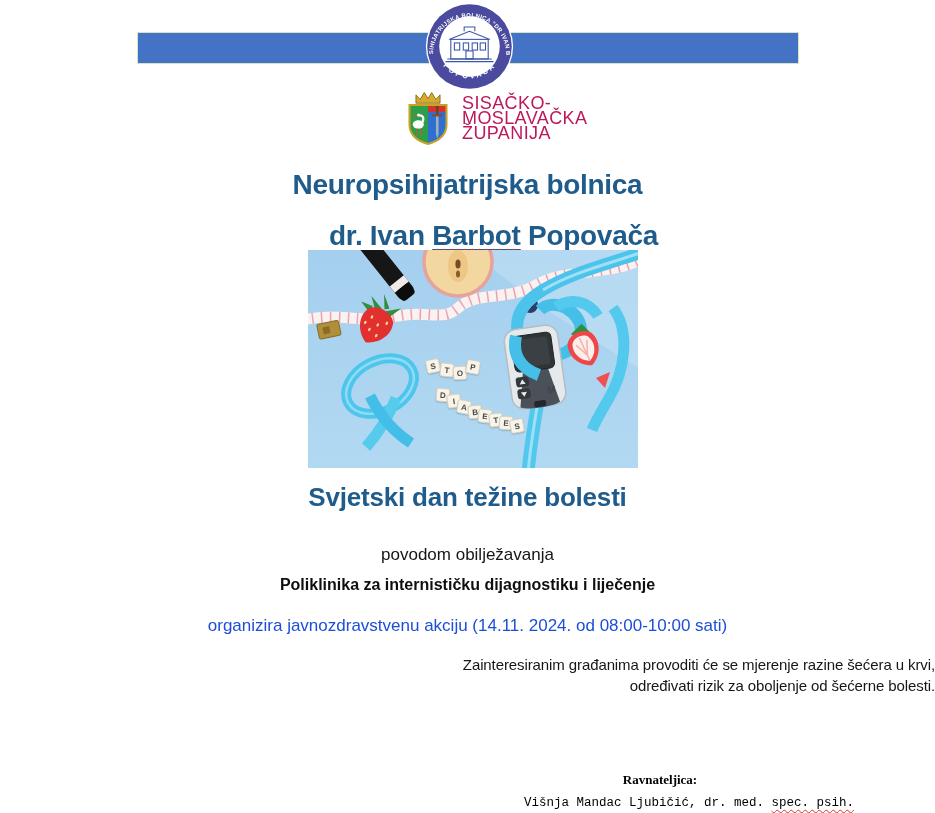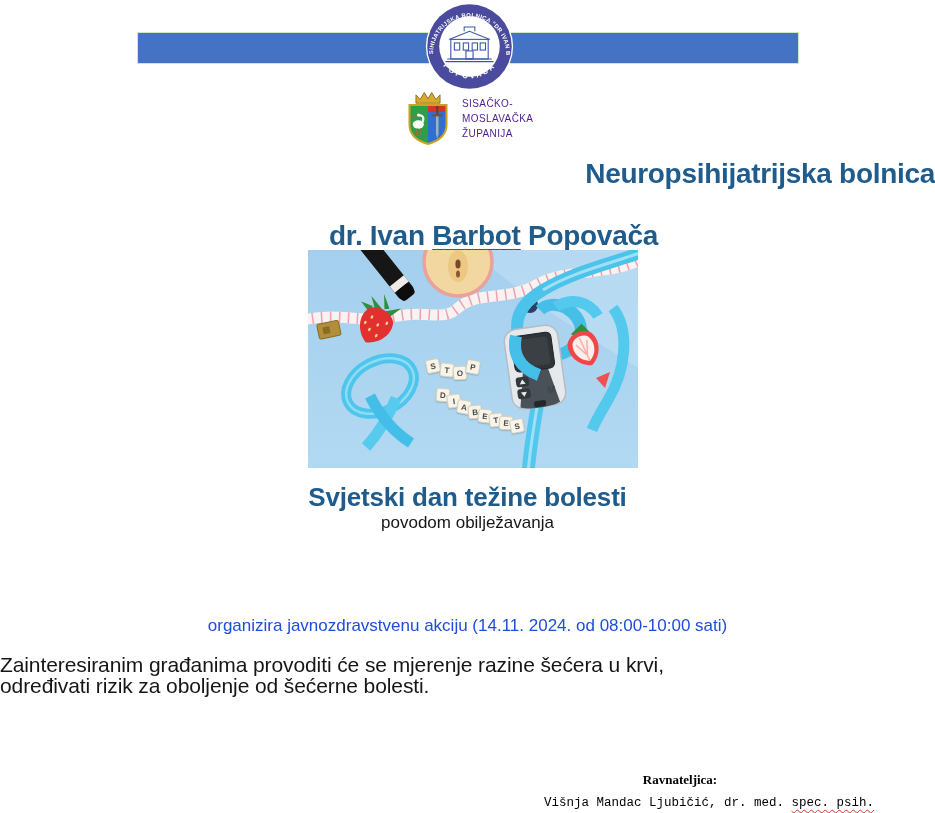--- a/index.html
+++ b/index.html
@@ -16,7 +16,7 @@
   .seal { position:absolute; left:425px; top:2px; width:89px; height:89px; z-index:3; }
   
   .county { position:absolute; left:403px; top:89px; display:flex; align-items:center; gap:9px; z-index:2; }
-  .county-name { color:#4c1d95; font-size:10px; line-height:15px; letter-spacing:0.4px; }
+  .county-name { color:#be185d; font-size:18px; line-height:15px; letter-spacing:0.4px; }
   
   .title-line {
     position:absolute; left:0; width:100%; text-align:center;

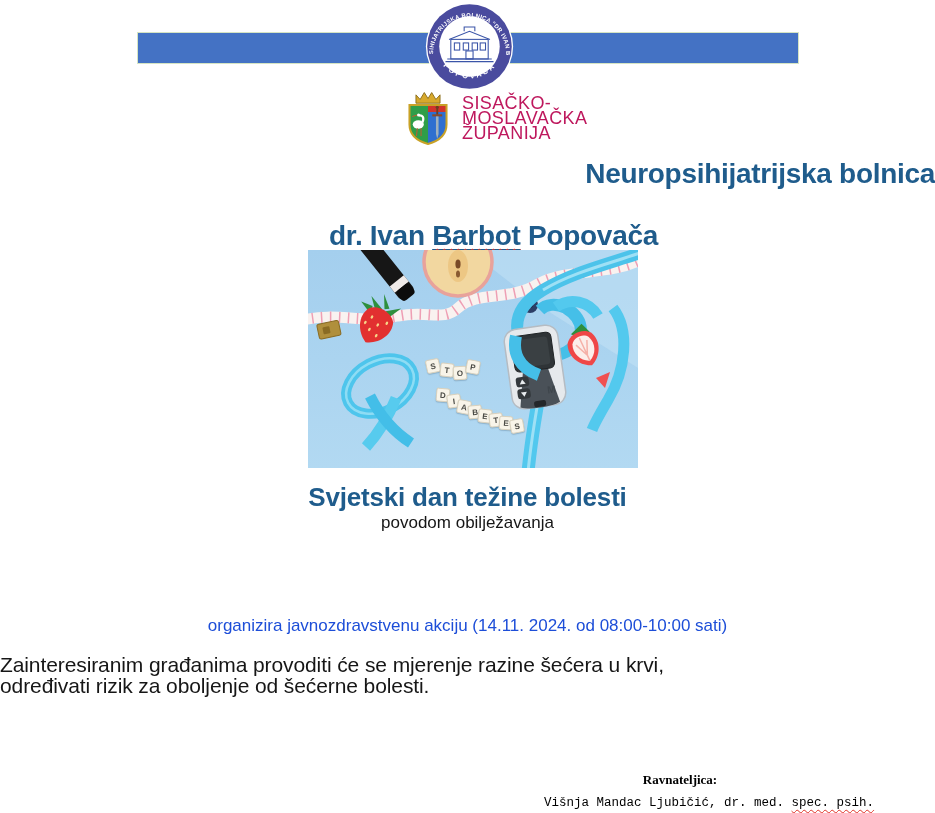--- a/index.html
+++ b/index.html
@@ -22,7 +22,7 @@
     position:absolute; left:0; width:100%; text-align:center;
     color:#1F5C8C; font-weight:bold; font-size:28px; letter-spacing:-0.3px; white-space:pre;
   }
-  .title1 { top:158px;text-align:right; }
+  .title1 { top:169px; }
   .title2 { top:220px;padding-left:26px; }
   .uline { text-decoration:underline; text-decoration-thickness:1.5px; text-underline-offset:4px; }
   .spell { text-decoration-line:underline; text-decoration-style:wavy; text-decoration-color:#e03228; text-decoration-thickness:1px; text-underline-offset:3px; }

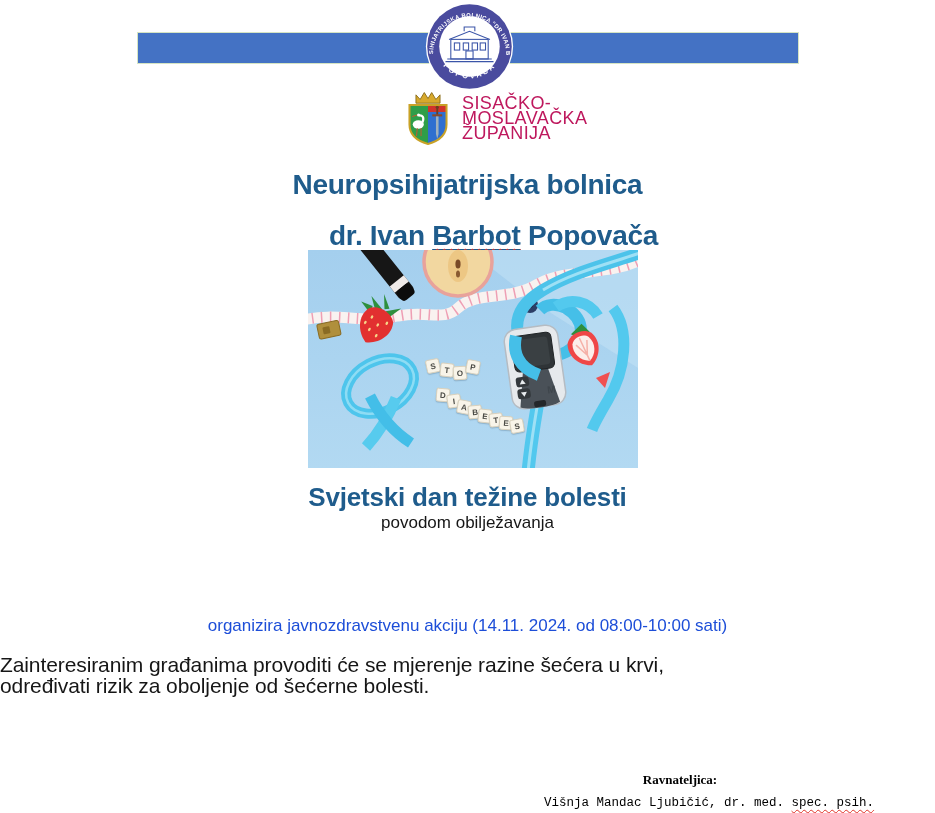--- a/index.html
+++ b/index.html
@@ -43,7 +43,7 @@
     position:absolute; top:482px; left:0; width:100%; text-align:center;
     color:#1F5C8C; font-weight:bold; font-size:26px; letter-spacing:-0.2px;
   }
-  .sub1 { position:absolute; top:513px; left:0; width:100%; text-align:center; font-size:17px; color:#161616; }
+  .sub1 { position:absolute; top:545px; left:0; width:100%; text-align:center; font-size:17px; color:#161616; }
   .sub2 { position:absolute; top:576px; left:0; width:100%; text-align:center; font-size:16px; font-weight:bold; color:#0f0f0f; }
   .sub3 { position:absolute; top:616px; left:0; width:100%; text-align:center; font-size:17px; color:#1d4ed8; }
   .bodytext { position:absolute; top:654px; left:0; width:100%; text-align:left; font-size:21px; color:#161616; line-height:21px; letter-spacing:-0.1px; }

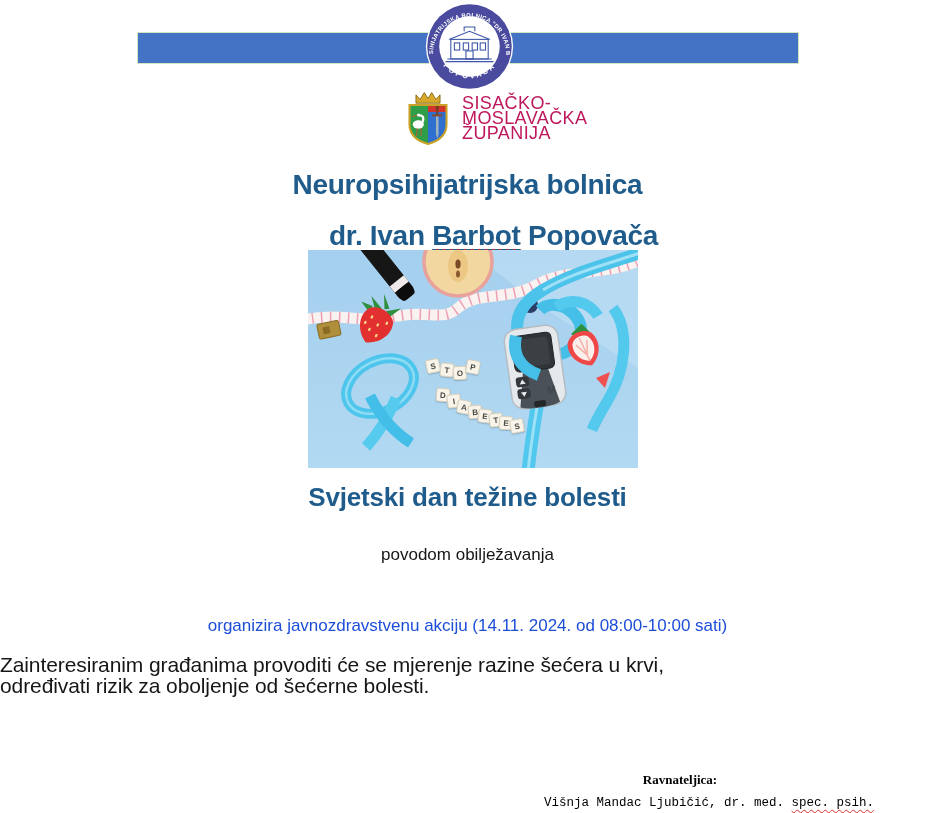--- a/index.html
+++ b/index.html
@@ -242,6 +242,7 @@
 
   <div class="headline">Svjetski dan težine bolesti</div>
   <div class="sub1">povodom obilježavanja</div>
+  <div class="sub2">Poliklinika za internističku dijagnostiku i liječenje</div>
   <div class="sub3">organizira javnozdravstvenu akciju (14.11. 2024. od 08:00-10:00 sati)</div>
 
   <div class="bodytext">

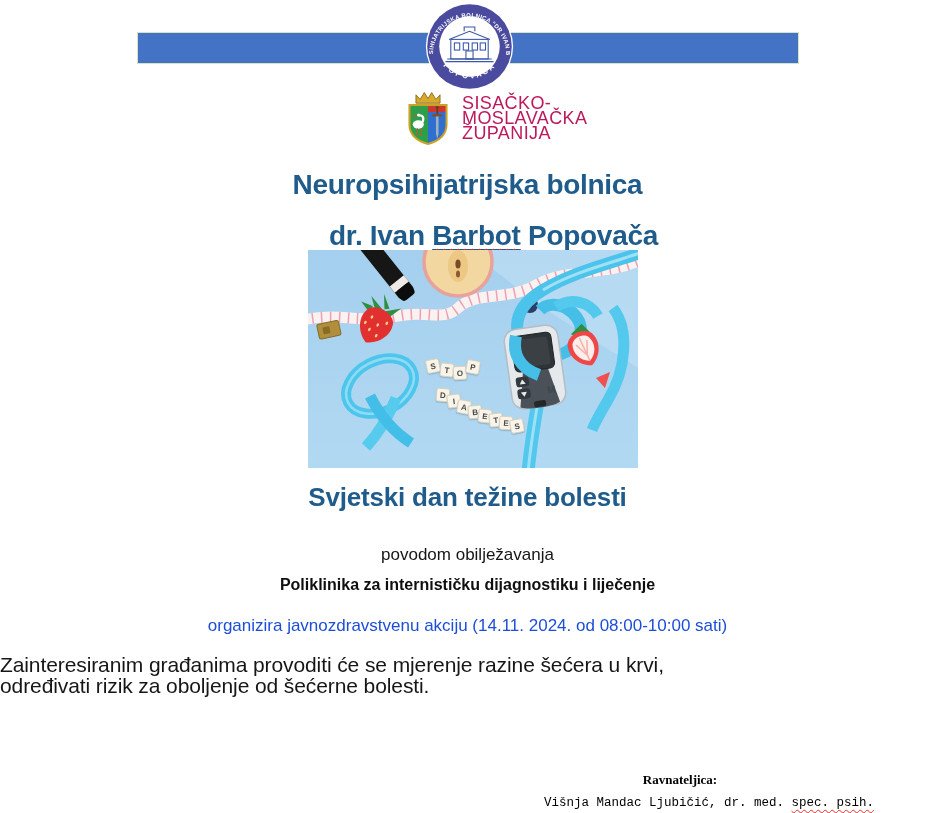--- a/index.html
+++ b/index.html
@@ -46,7 +46,7 @@
   .sub1 { position:absolute; top:545px; left:0; width:100%; text-align:center; font-size:17px; color:#161616; }
   .sub2 { position:absolute; top:576px; left:0; width:100%; text-align:center; font-size:16px; font-weight:bold; color:#0f0f0f; }
   .sub3 { position:absolute; top:616px; left:0; width:100%; text-align:center; font-size:17px; color:#1d4ed8; }
-  .bodytext { position:absolute; top:654px; left:0; width:100%; text-align:left; font-size:21px; color:#161616; line-height:21px; letter-spacing:-0.1px; }
+  .bodytext { position:absolute; top:654px; left:0; width:100%; text-align:right; font-size:15px; color:#161616; line-height:21px; letter-spacing:-0.1px; }
   .bodytext div { white-space:pre; }
   
   .footer {

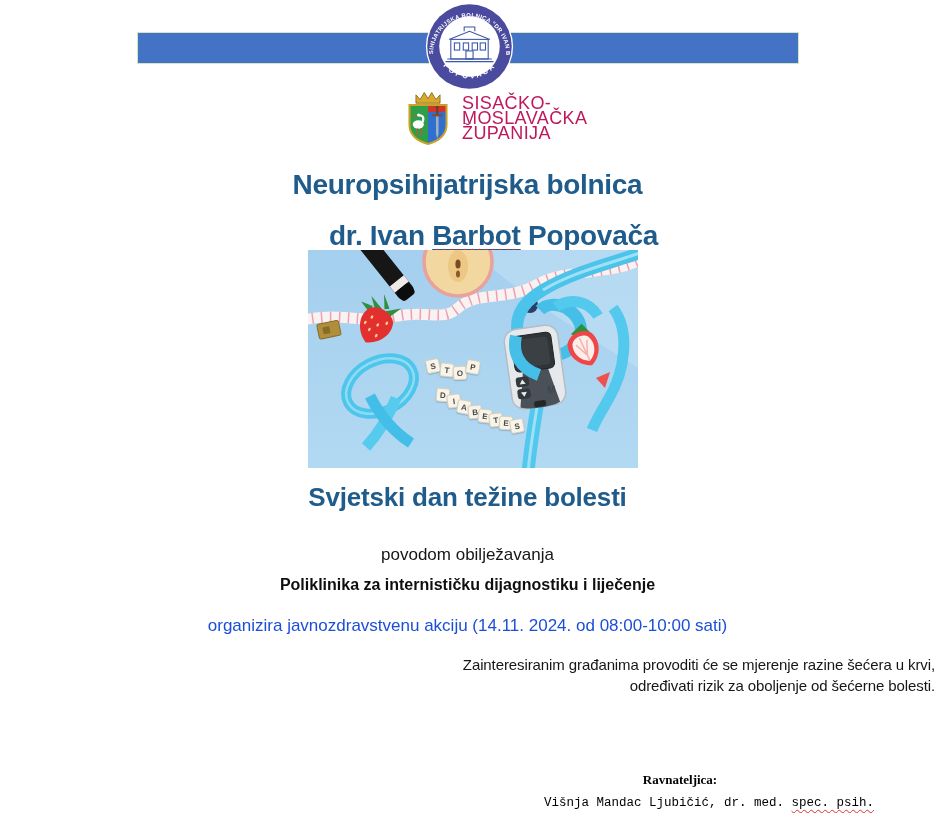--- a/index.html
+++ b/index.html
@@ -50,7 +50,7 @@
   .bodytext div { white-space:pre; }
   
   .footer {
-    position:absolute; left:544px; top:772px; width:272px; text-align:center;
+    position:absolute; left:524px; top:772px; width:272px; text-align:center;
     font-family:"Liberation Serif", serif; color:#000;
   }
   .footer .role { font-size:13px; font-weight:bold; }

